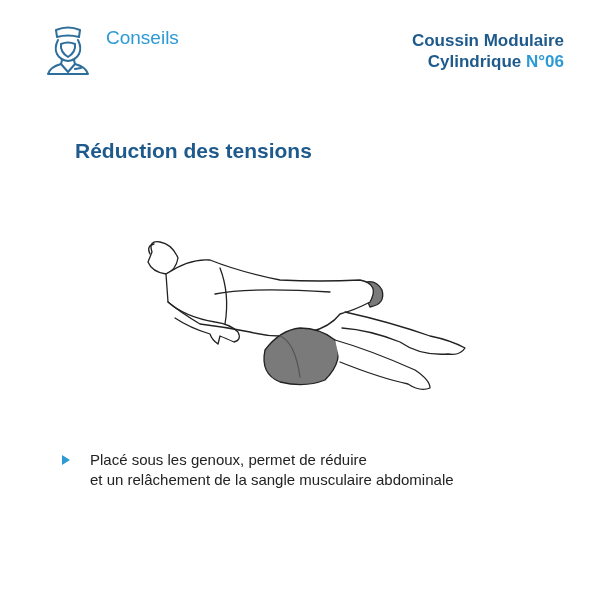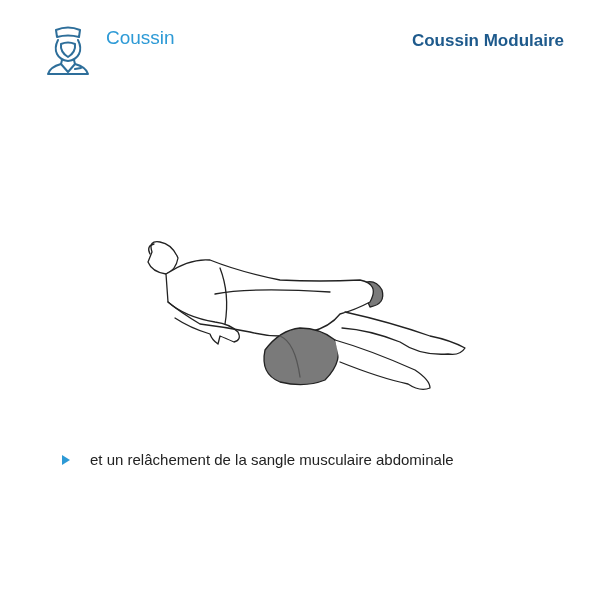--- a/index.html
+++ b/index.html
@@ -29,7 +29,7 @@
     <path d="M31 45 L37 44"></path>
   </svg>
   <div class="header-left-text">
-    <div>Coussin</div>
+    <div>Conseils</div>
   </div>
 </div>
 

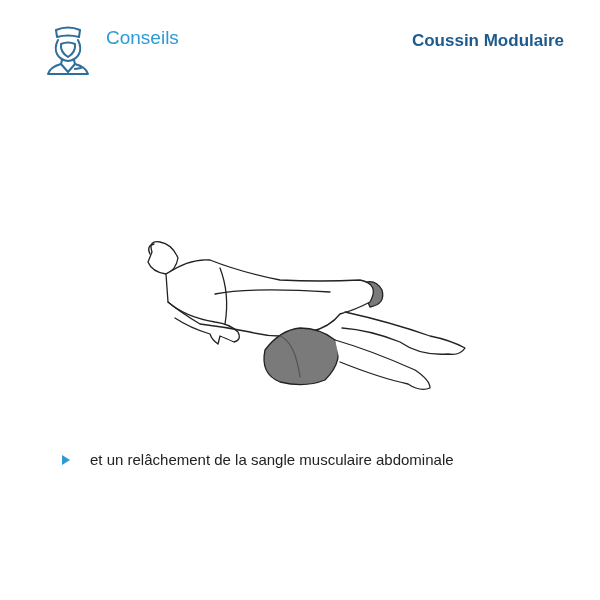--- a/index.html
+++ b/index.html
@@ -35,6 +35,7 @@
 
 <div class="header-right">
   <div>Coussin Modulaire</div>
+  <div><span>Cylindrique</span> <span class="accent">N°06</span></div>
 </div>
 
 <div class="title">

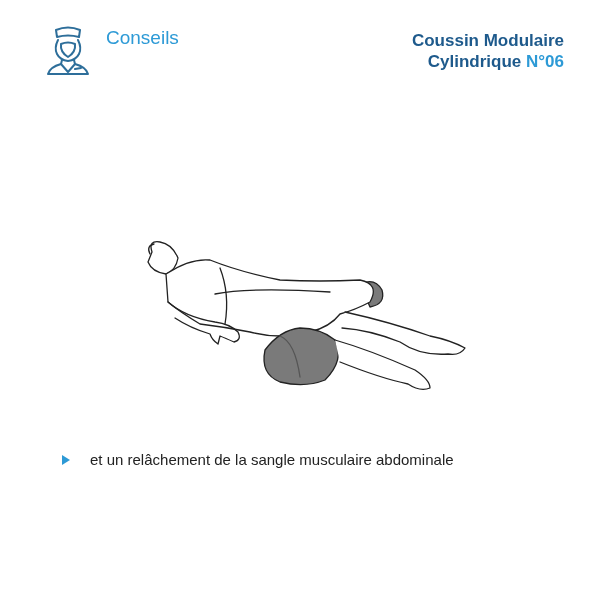--- a/index.html
+++ b/index.html
@@ -39,6 +39,7 @@
 </div>
 
 <div class="title">
+  <div>Réduction des tensions</div>
 </div>
 
 <svg class="illustration" viewBox="0 0 345 165" fill="none" stroke="#222" stroke-width="1.3" stroke-linejoin="round" stroke-linecap="round">

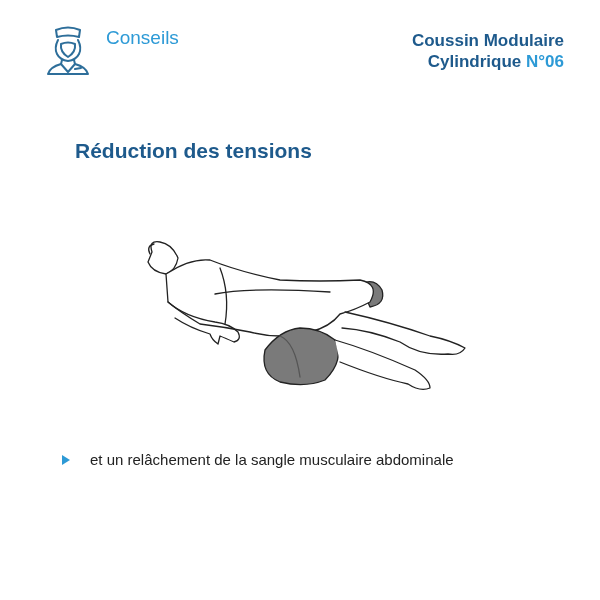--- a/index.html
+++ b/index.html
@@ -65,6 +65,7 @@
 <div class="bullet">
   <div class="bullet-arrow"></div>
   <div class="bullet-text">
+    <span>Placé sous les genoux, permet de réduire</span>
     <span>et un relâchement de la sangle musculaire abdominale</span>
   </div>
 </div>

